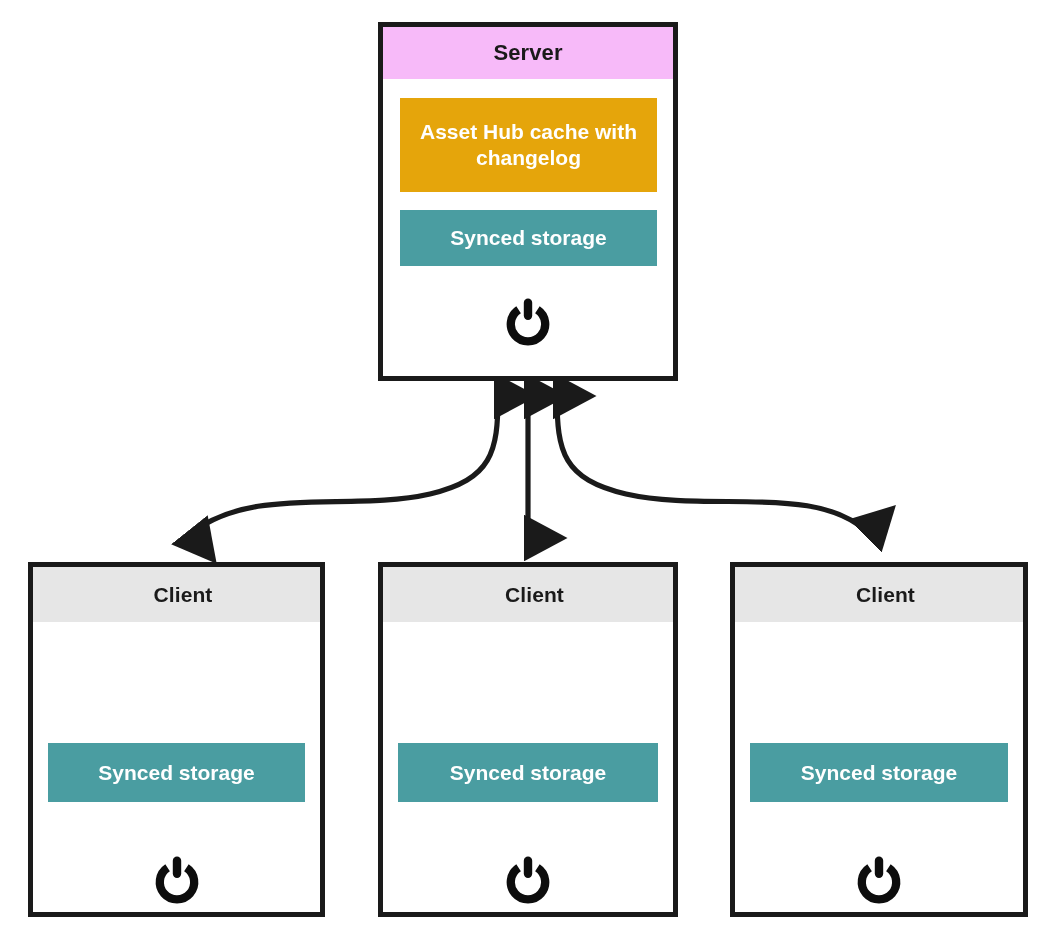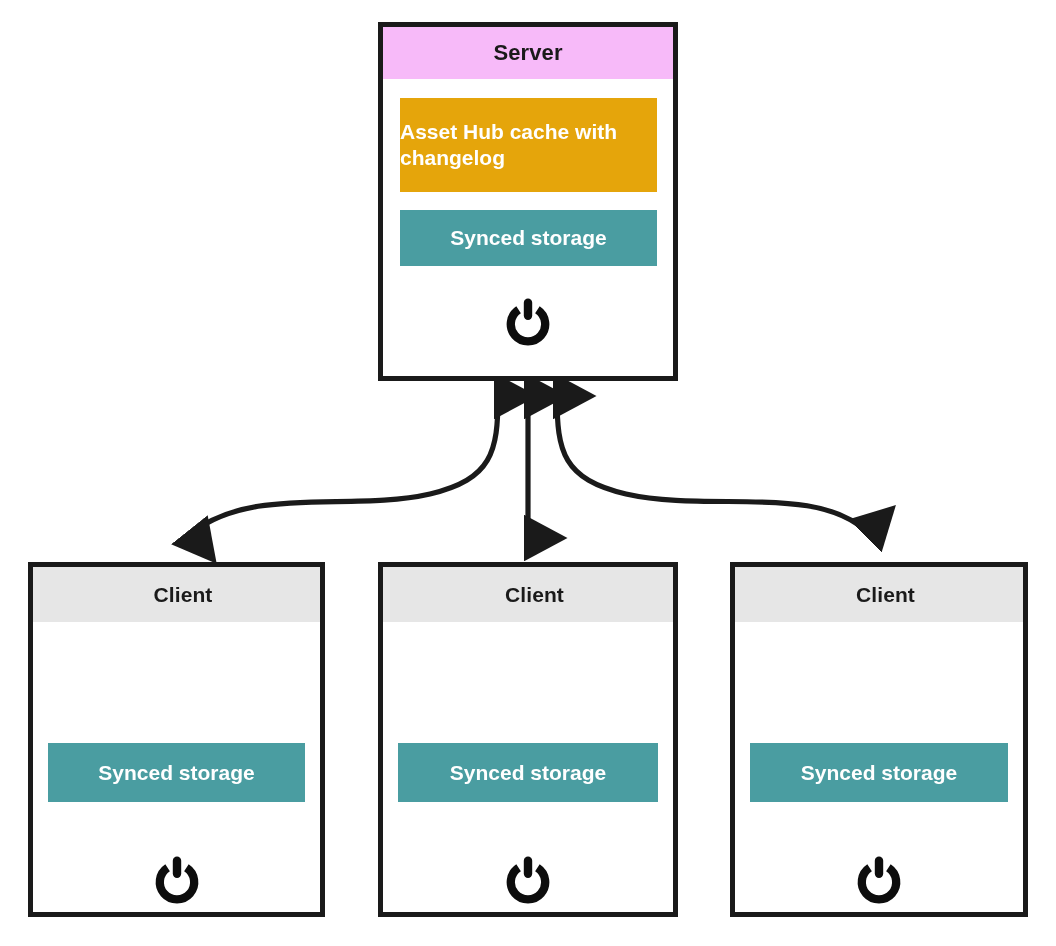--- a/index.html
+++ b/index.html
@@ -59,6 +59,7 @@
     display: flex;
     align-items: center;
     justify-content: center;
+    text-align: center;
     color: #ffffff;
     font-weight: bold;
     font-size: 21px;

